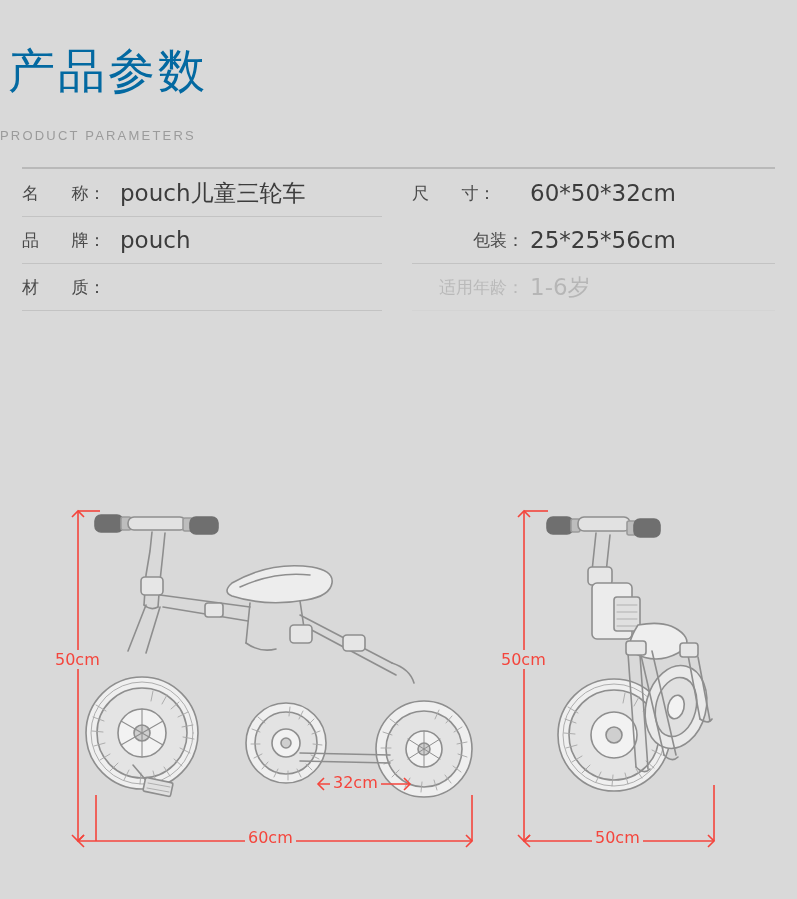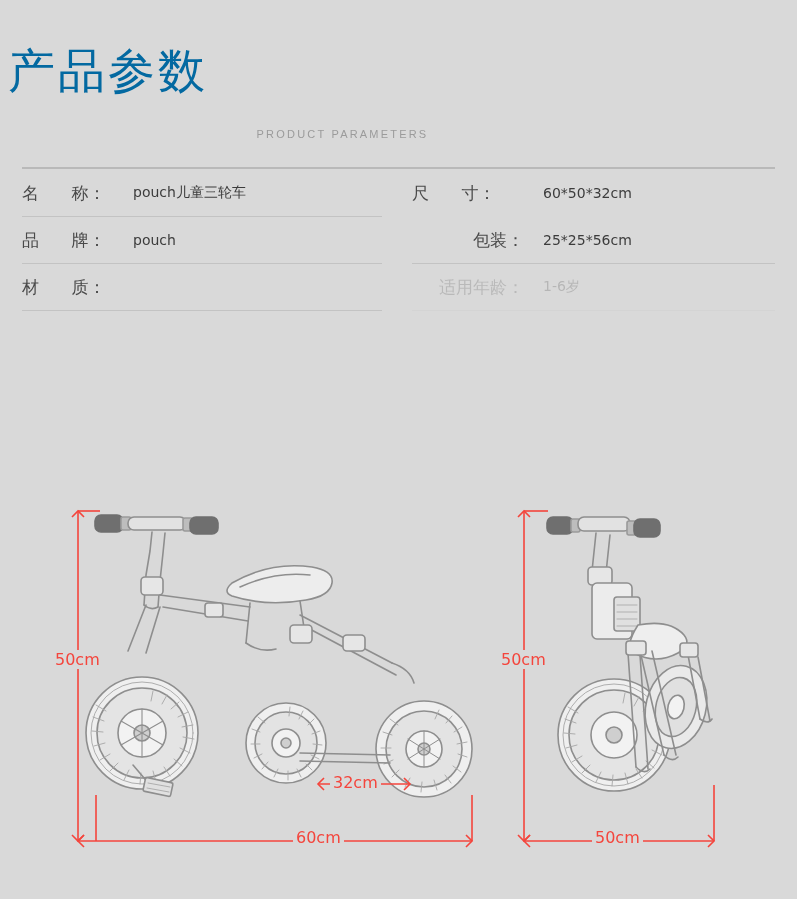--- a/index.html
+++ b/index.html
@@ -40,8 +40,8 @@
     top: 128px;
     left: 0;
     width: 685px;
-    text-align: center;
-    font-size: 11px;
+    text-align: left;
+    font-size: 13px;
     letter-spacing: 2.2px;
     color: #9b9b9b;
   }

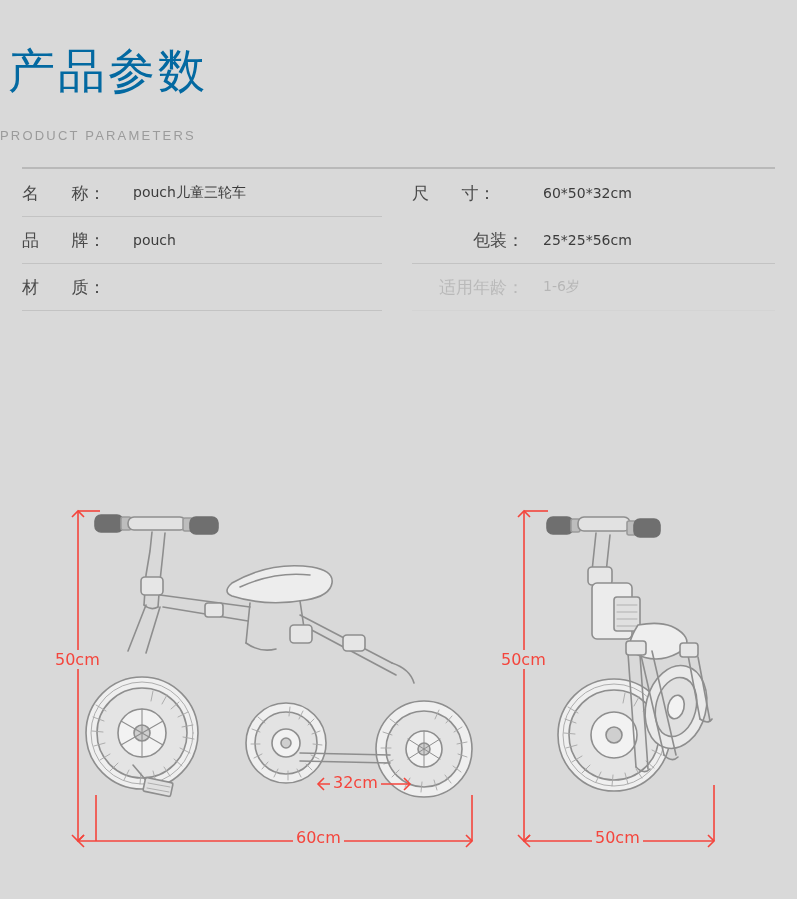--- a/index.html
+++ b/index.html
@@ -81,7 +81,6 @@
     border-bottom: 1px solid #c3c3c3;
     display: flex;
     align-items: center;
-    gap: 13px;
   }
   .row.noline { border-bottom: 1px solid transparent; }
   .row:last-child { }

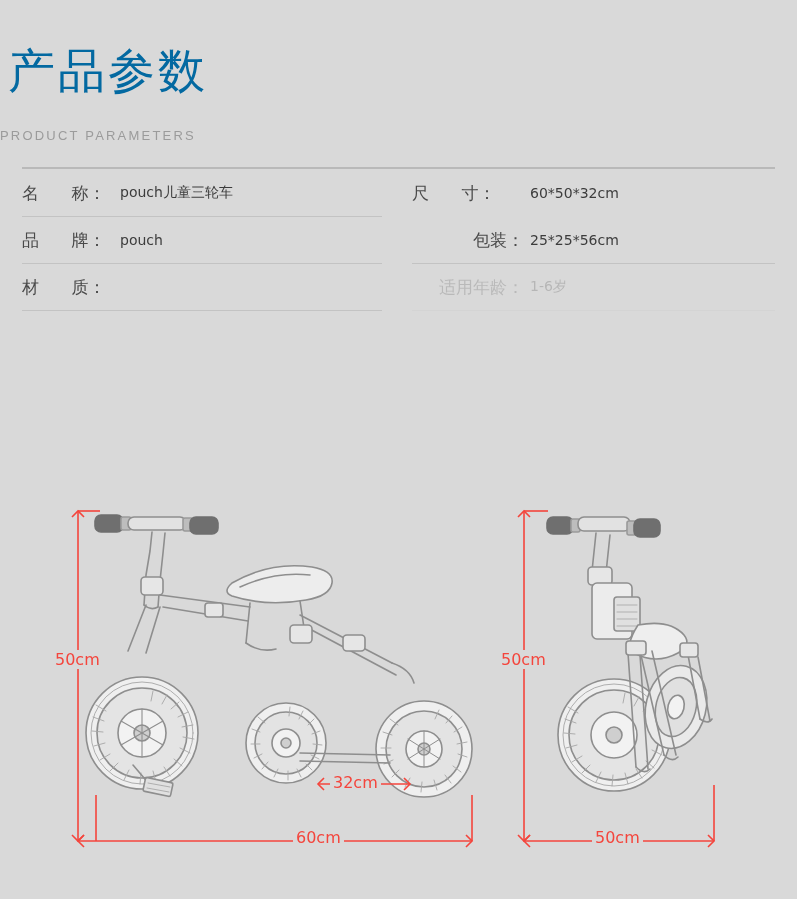--- a/index.html
+++ b/index.html
@@ -92,7 +92,7 @@
     font-family: "DejaVu Sans", "Liberation Sans", sans-serif;
   }
   .val {
-    font-size: 14px;
+    font-size: 23px;
     color: #3c3c3c;
     margin-left: 6px;
     font-family: "DejaVu Sans", "Liberation Sans", sans-serif;

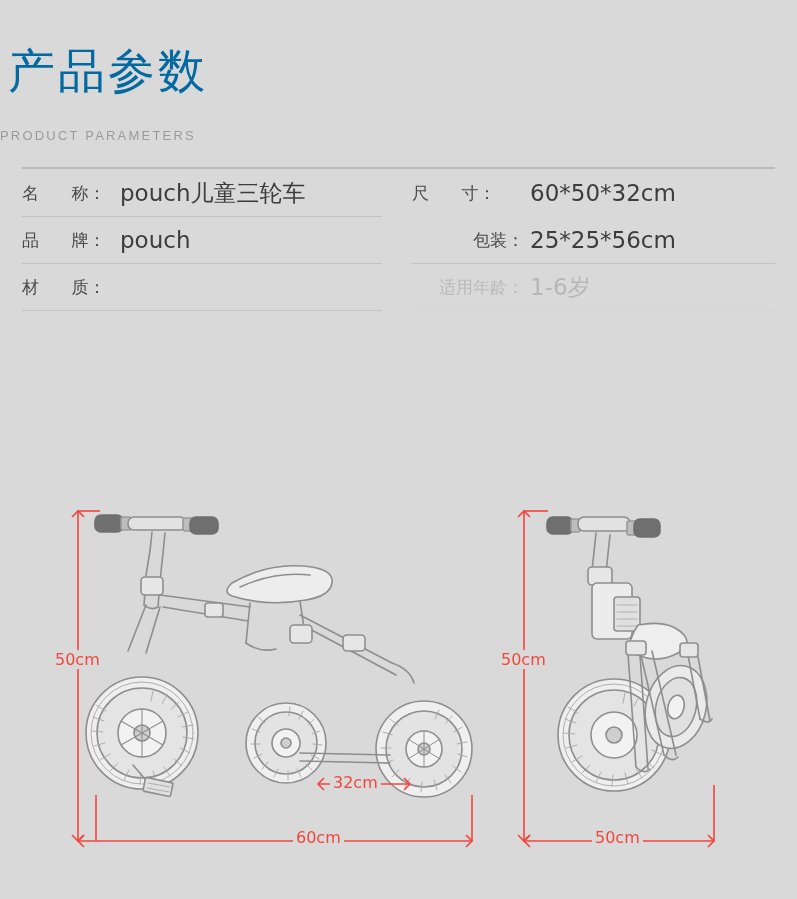--- a/index.html
+++ b/index.html
@@ -315,7 +315,7 @@
     </svg>
 
     <div class="dim-label" style="left:52px; top:195px;">50cm</div>
-    <div class="dim-label" style="left:245px; top:373px;margin-left:48px;">60cm</div>
+    <div class="dim-label" style="left:245px; top:373px;">60cm</div>
     <div class="dim-label" style="left:330px; top:318px;">32cm</div>
 
     <div class="dim-label" style="left:498px; top:195px;">50cm</div>

